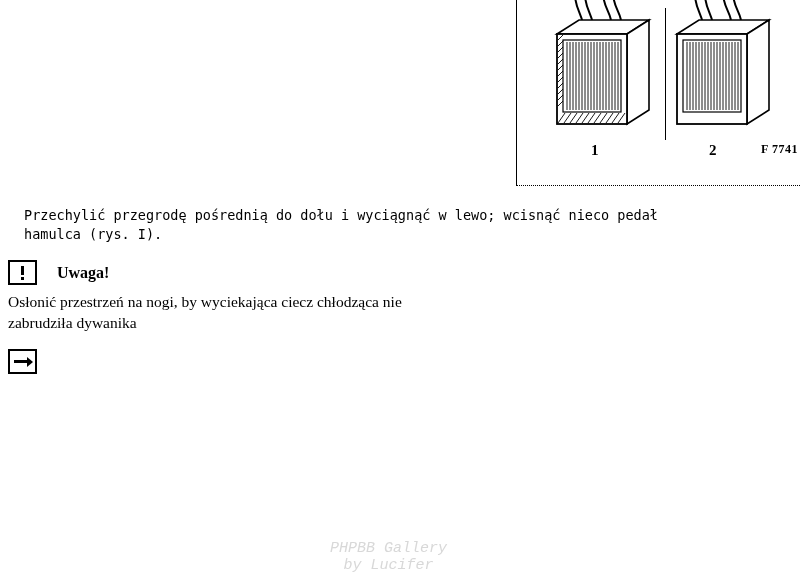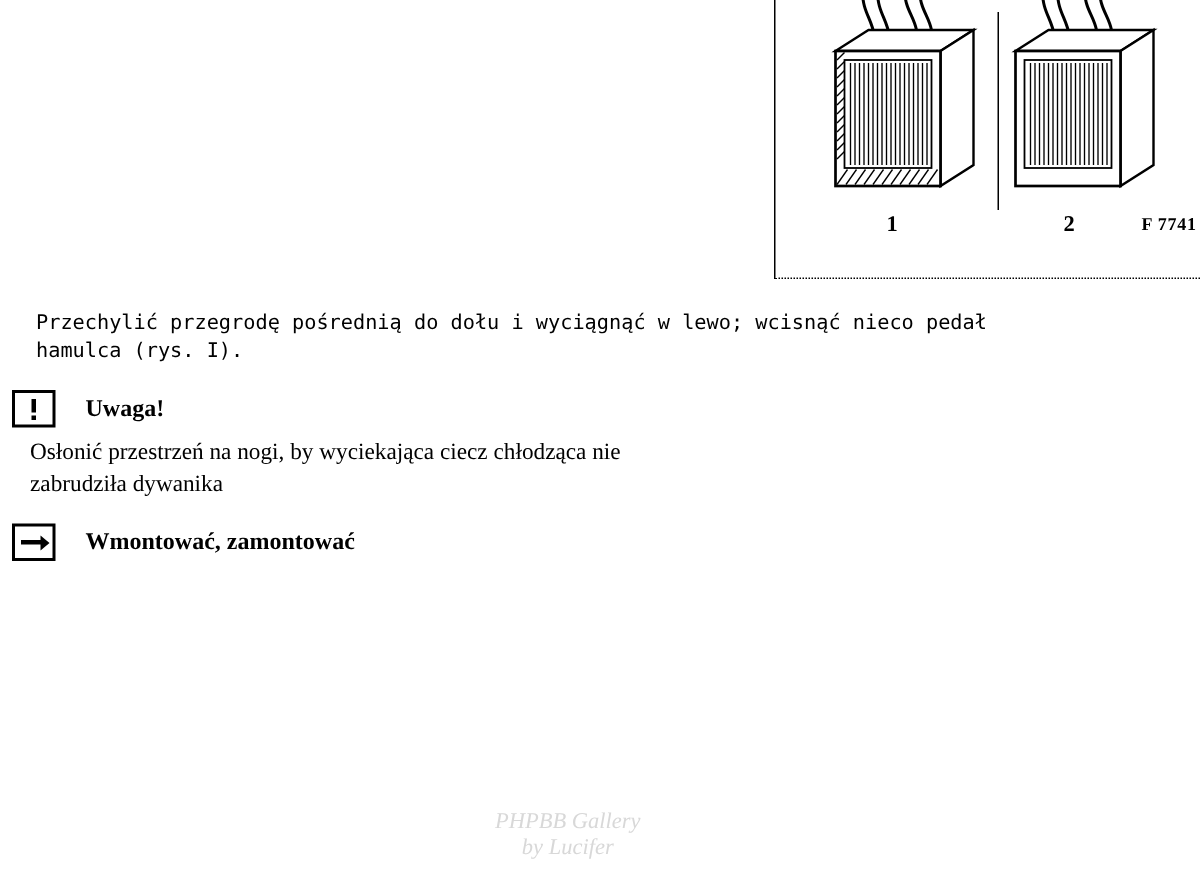--- a/index.html
+++ b/index.html
@@ -91,7 +91,7 @@
     font-family: "Liberation Serif", serif;
     font-size: 15.5px;
     line-height: 21px;
-    margin: 6px 0 0 12px;
+    margin: 6px 0 0 0;
     white-space: pre-line;
   }
 

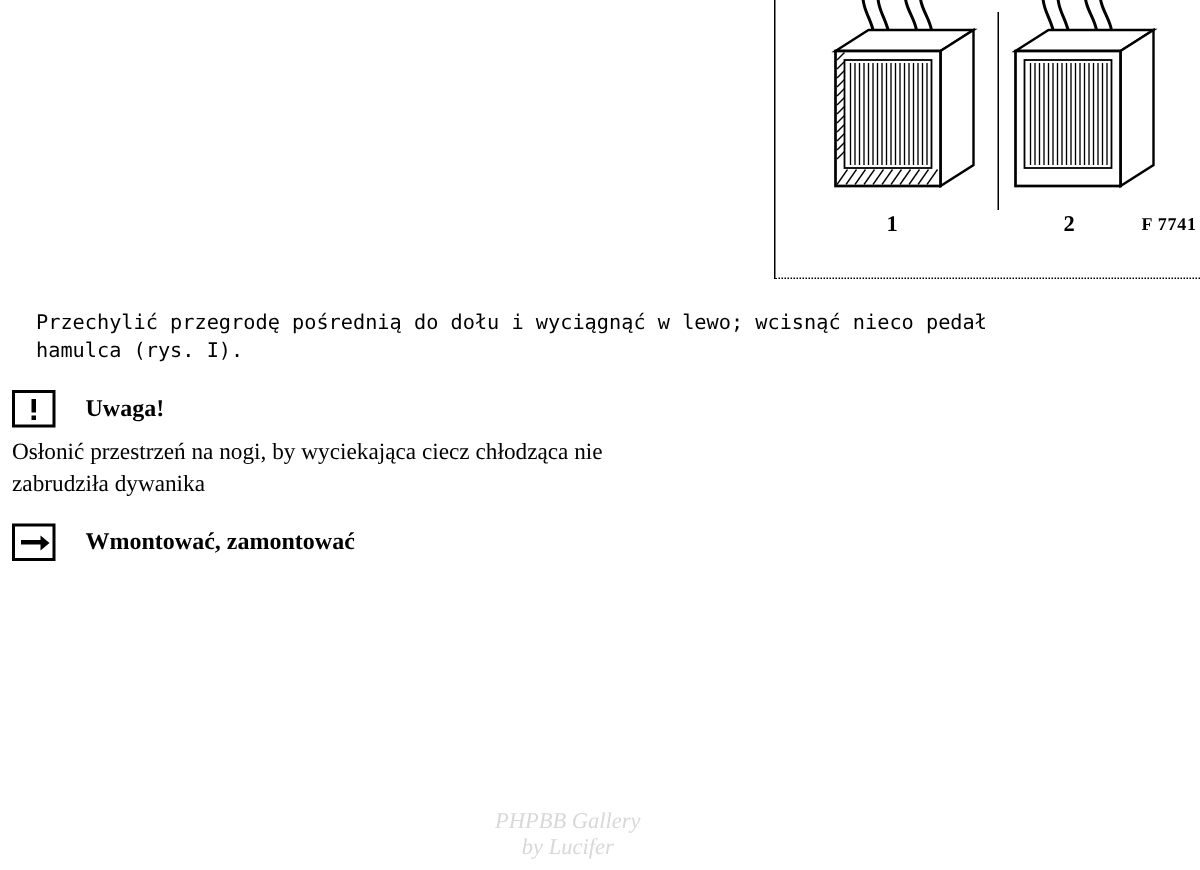--- a/index.html
+++ b/index.html
@@ -307,7 +307,6 @@
       <div class="picto picto-arrow-right">
         <span class="arrow-head ah-right"></span>
       </div>
-      <div class="section-title">Wmontować, zamontować</div>
     </div>
   </div>
 

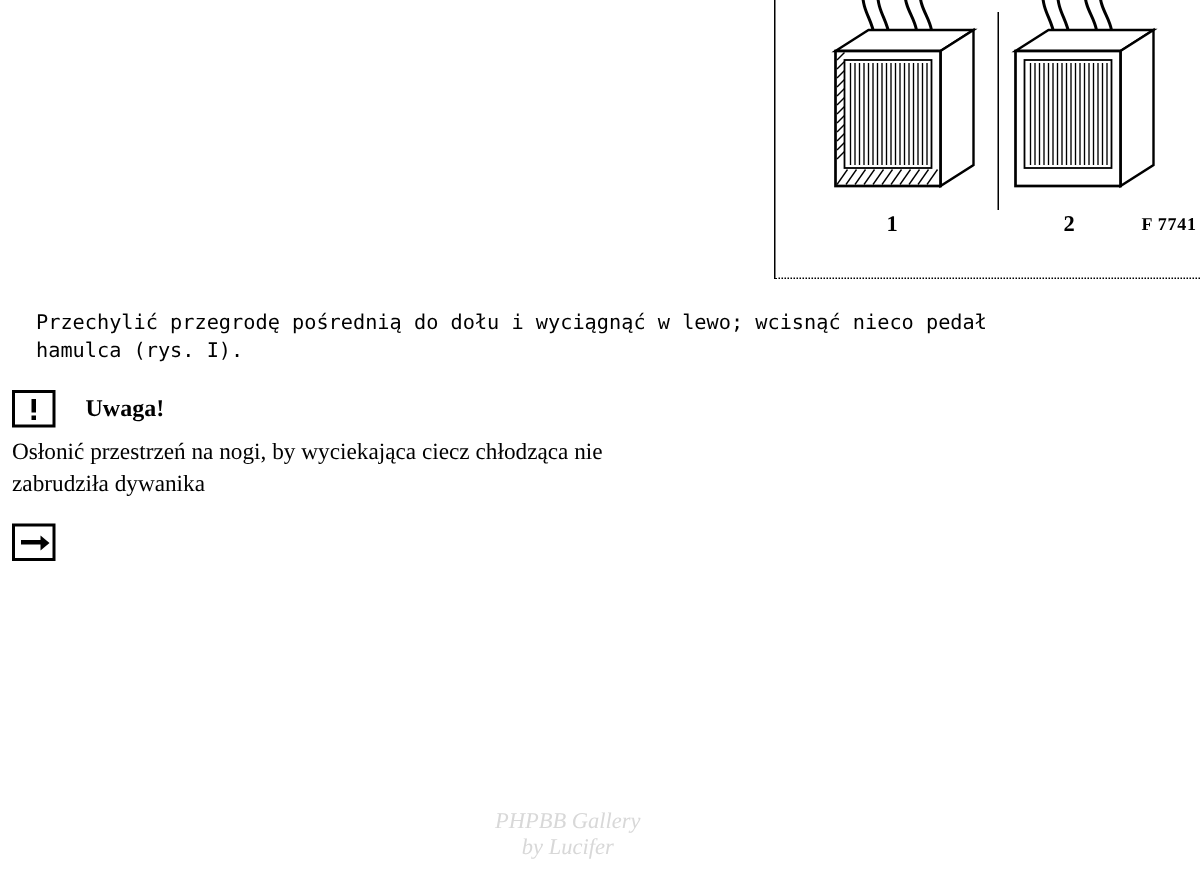--- a/index.html
+++ b/index.html
@@ -164,7 +164,7 @@
     position: absolute;
     left: 330px;
     top: 540px;
-    font-family: Liberation Serif, serif;
+    font-family: Liberation Mono, monospace;
     font-size: 15px;
     color: #d8d8d8;
     line-height: 17px;

